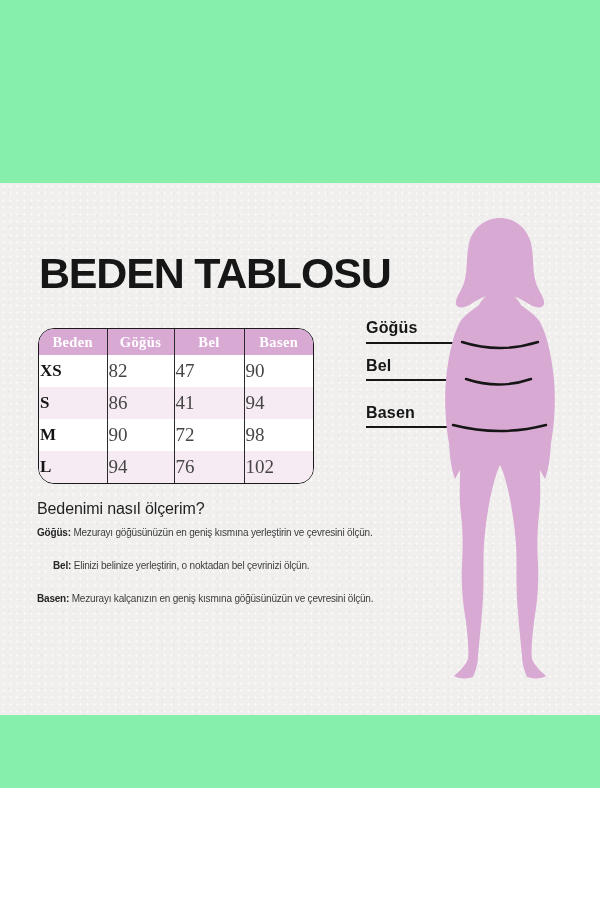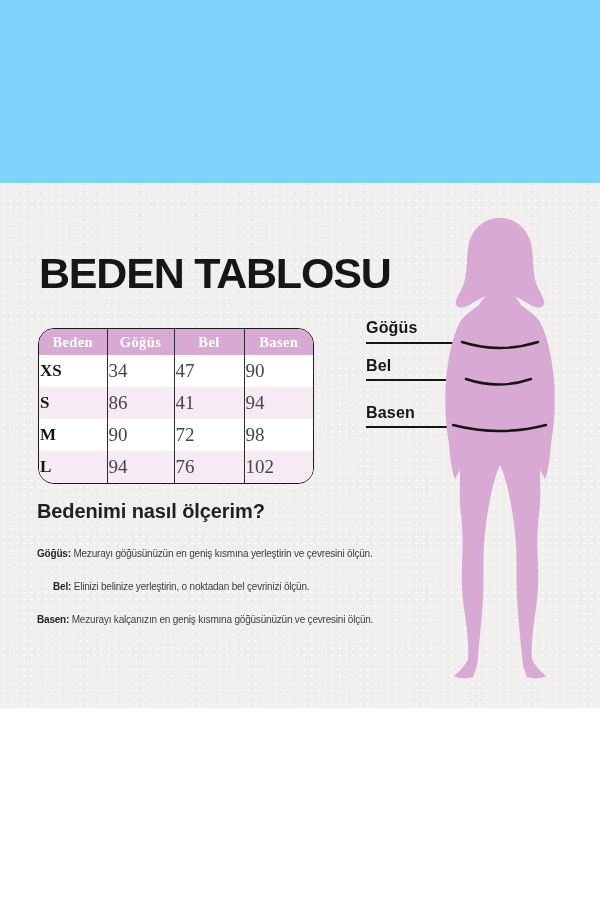--- a/index.html
+++ b/index.html
@@ -4,8 +4,8 @@
 <style>
   html,body{margin:0;padding:0;background:#ffffff;}
   .canvas{
-    position:relative;width:600px;height:708px;overflow:hidden;
-    background:#7dd3fc;
+    position:relative;width:600px;height:788px;overflow:hidden;
+    background:#86efac;
     font-family:"Liberation Sans","DejaVu Sans",sans-serif;
     color:var(--ink,#1c1c1c);
   }

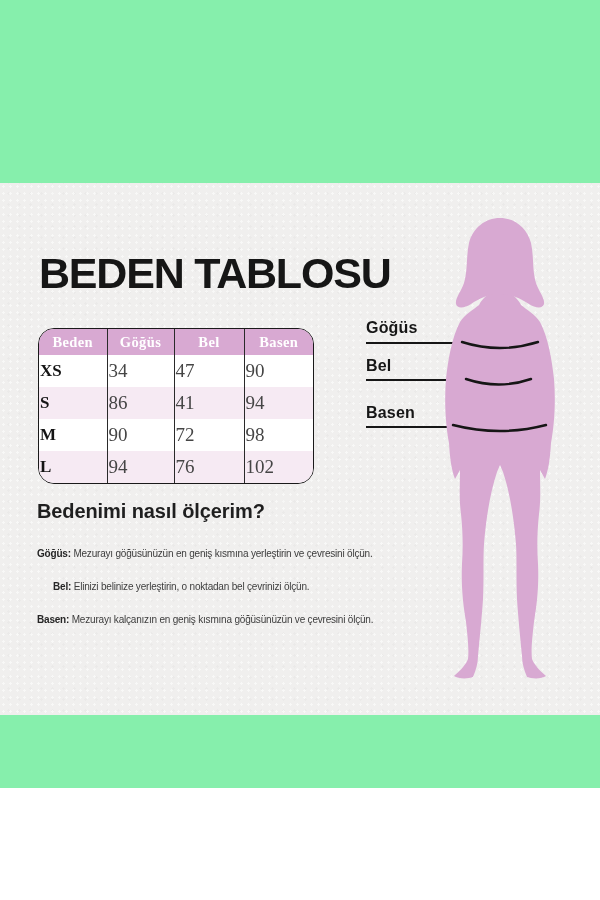--- a/index.html
+++ b/index.html
@@ -96,7 +96,7 @@
       <tbody>
         <tr>
           <td class="size-cell">XS</td>
-          <td>34</td>
+          <td>82</td>
           <td>47</td>
           <td>90</td>
         </tr>

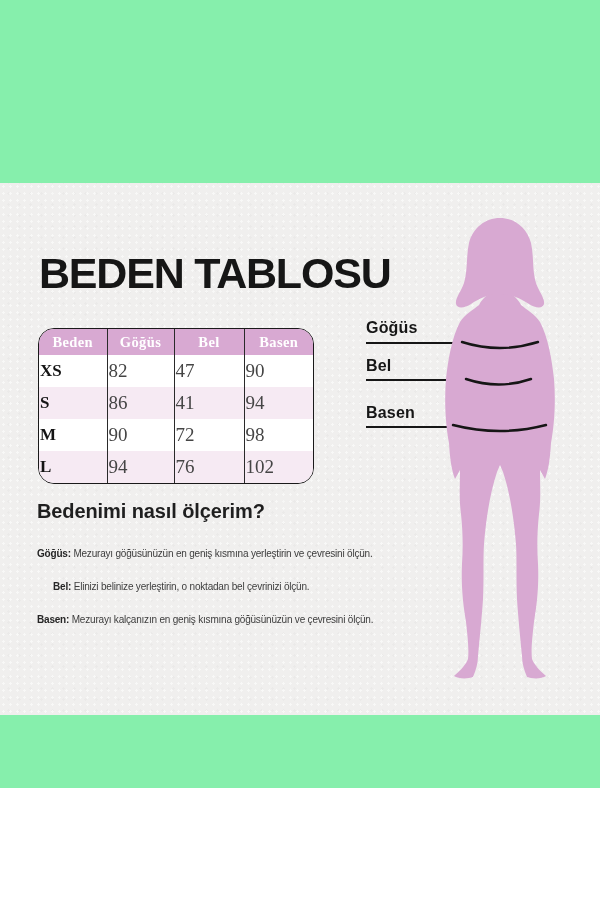--- a/index.html
+++ b/index.html
@@ -58,7 +58,7 @@
   
   .guide{position:absolute;left:37px;top:500px;width:372px;}
   .guide h2{
-    margin:0 0 20px 0;font-size:20px;font-weight:bold;color:#1f1f1f;
+    margin:0 0 4px 0;font-size:16px;font-weight:normal;color:#1f1f1f;
     letter-spacing:-.1px;
   }
   .guide p{

